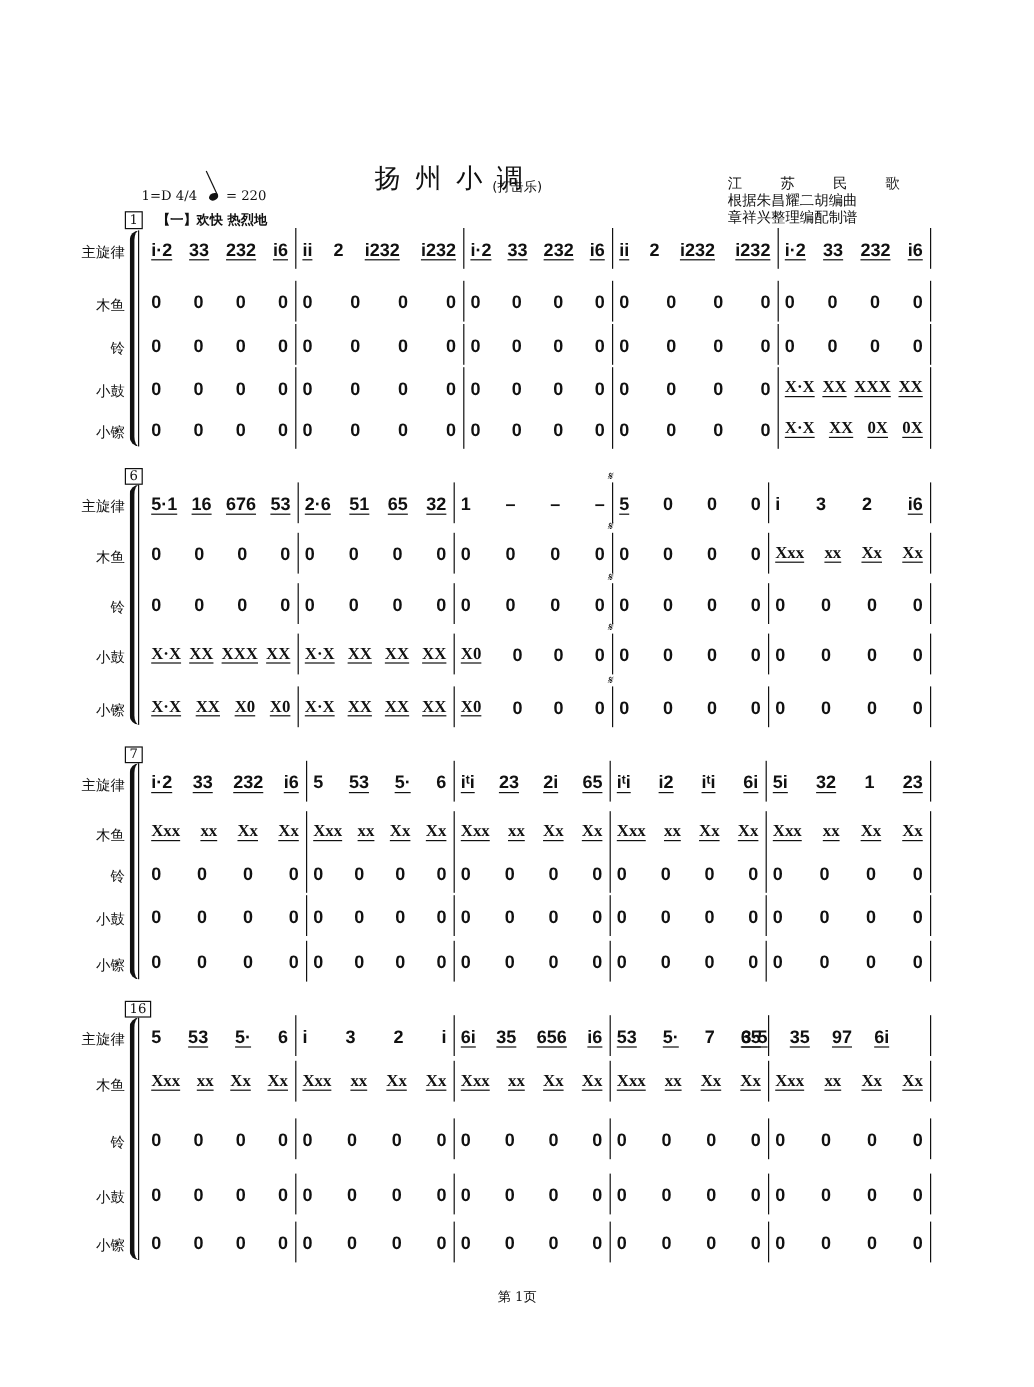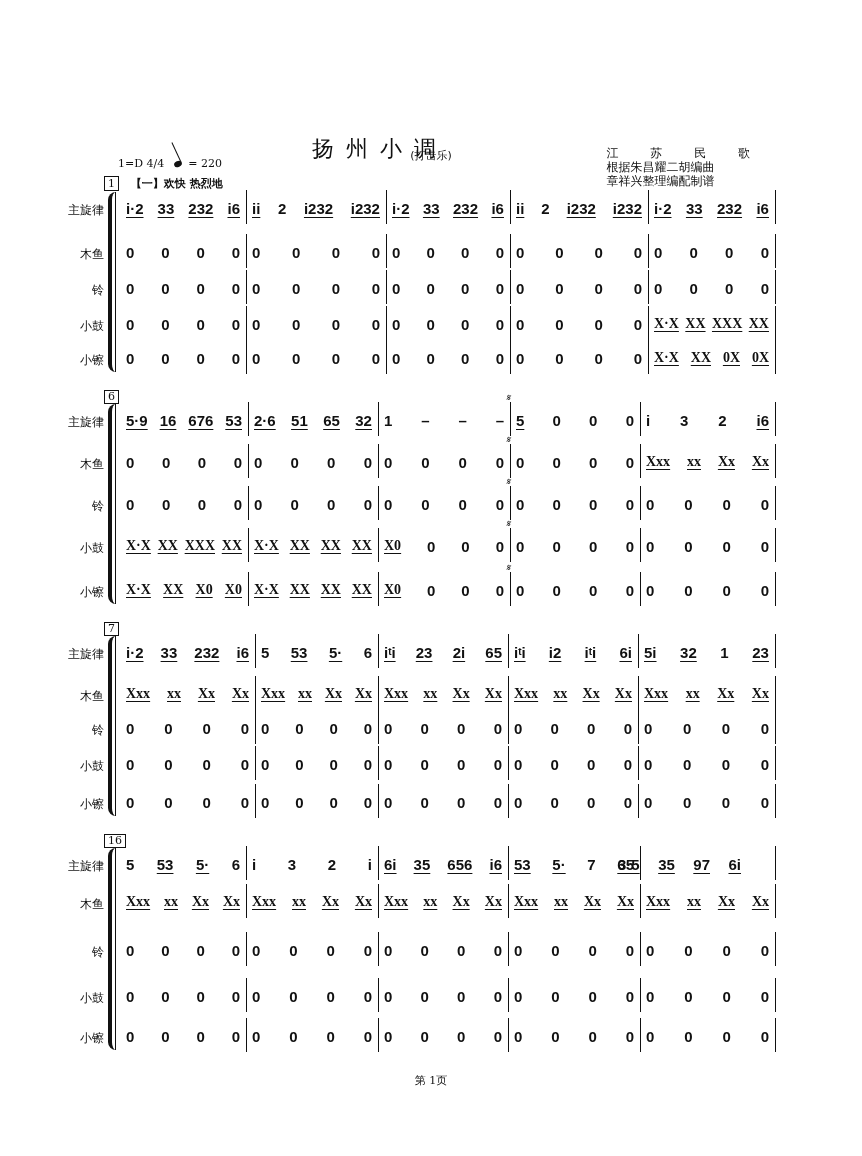--- a/index.html
+++ b/index.html
@@ -251,7 +251,7 @@
       <div class="row" style="top: 0px;">
         <div class="label">主旋律</div>
         <div class="measure" style="left: 120px; width: 128px;">
-          <span class="beat u">5·9</span>
+          <span class="beat u">5·1</span>
           <span class="beat u">16</span>
           <span class="beat u">676</span>
           <span class="beat u">53</span>

